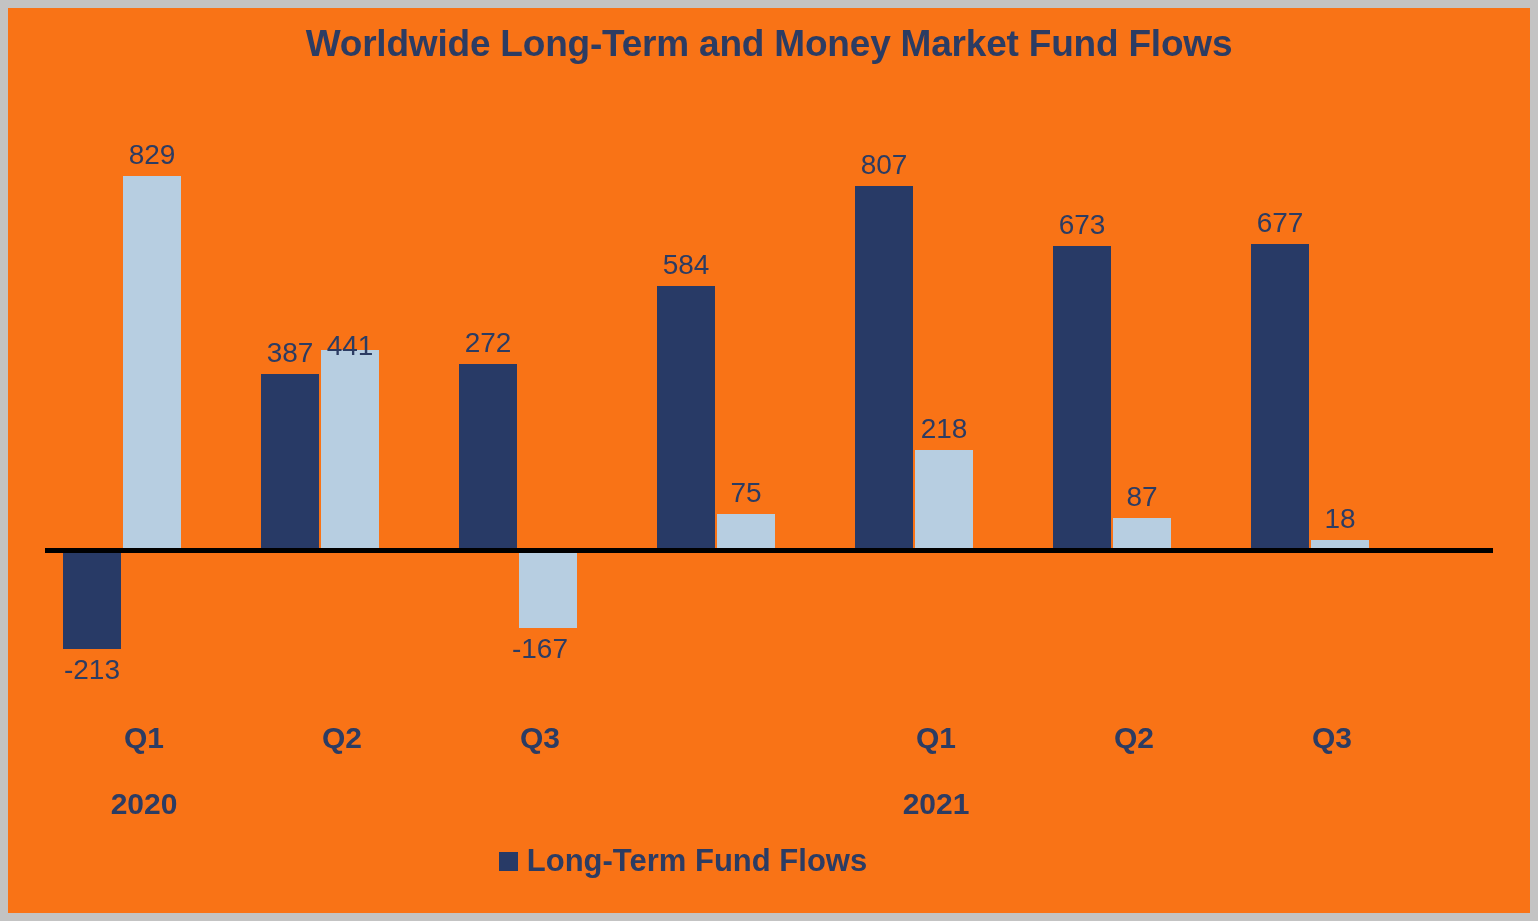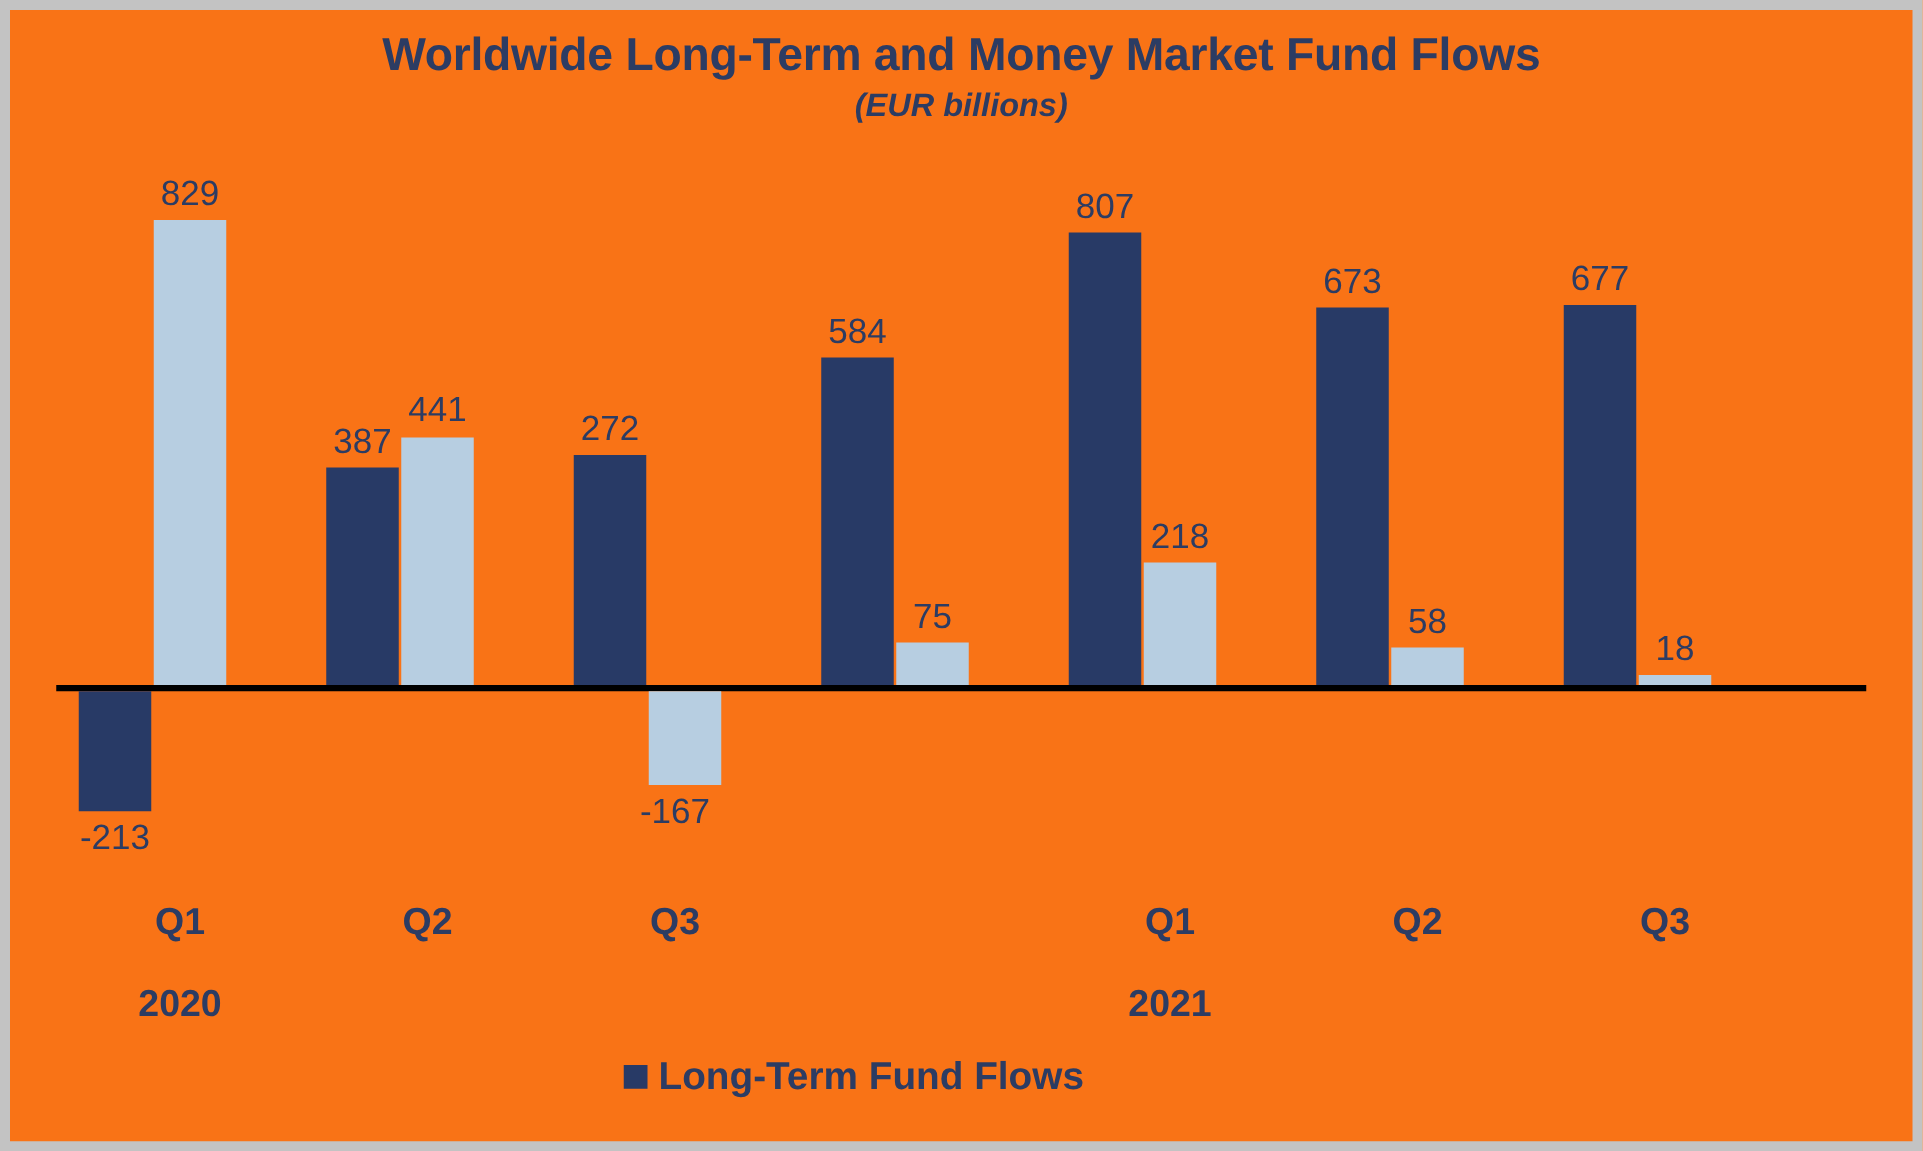--- a/index.html
+++ b/index.html
@@ -161,7 +161,6 @@
 
     <div class="title-block">
       <div class="chart-title">Worldwide Long-Term and Money Market Fund Flows</div>
-      <div class="chart-subtitle">(EUR billions)</div>
     </div>
 
     <div id="plot">

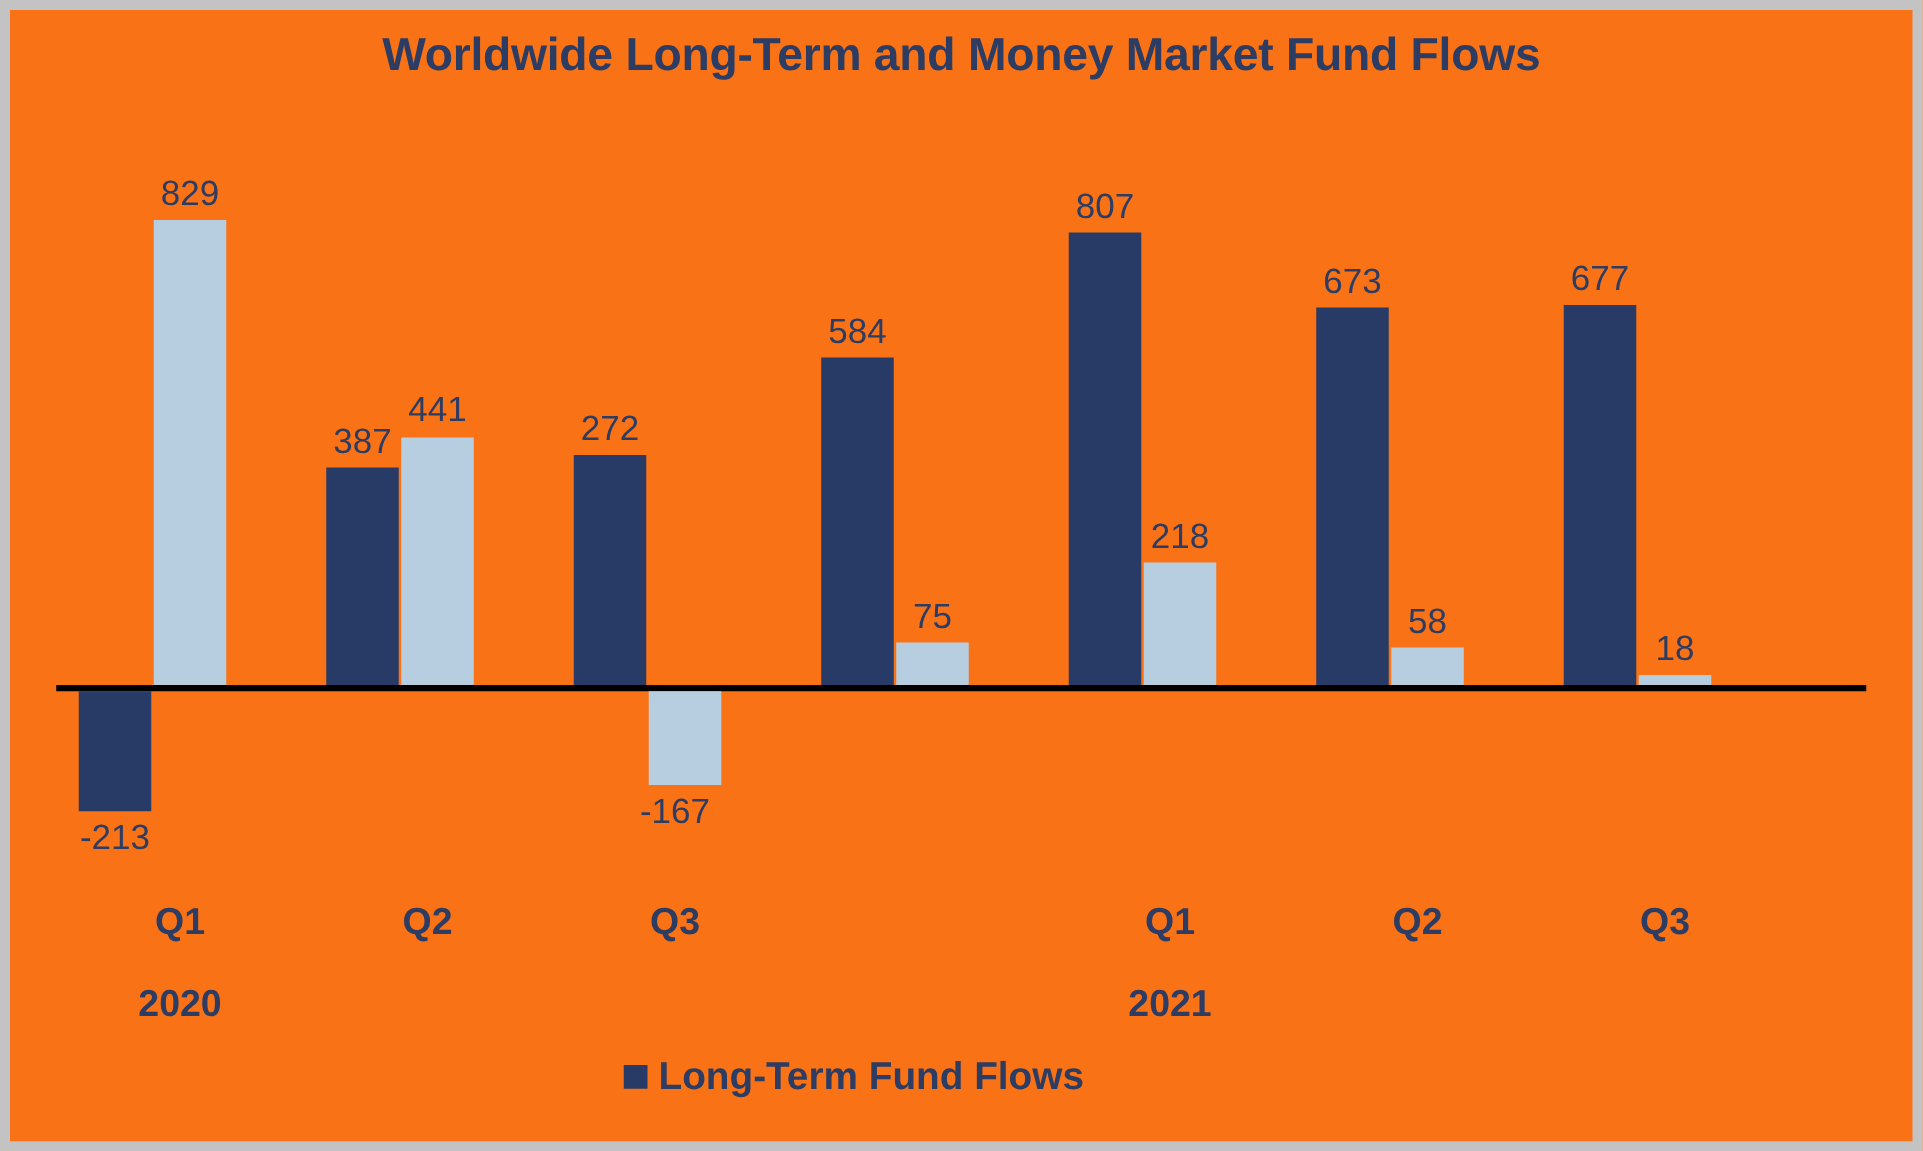--- a/index.html
+++ b/index.html
@@ -176,7 +176,7 @@
             <div class="bar dark" style="left: 18px; height: 173.647px; top: 256.353px;"></div>
             <div class="dlabel" style="left: -8px; top: 218.353px;">387</div>
             <div class="bar light" style="left: 78px; height: 197.877px; top: 232.123px;"></div>
-            <div class="dlabel" style="left: 52px; top: 193px;">441</div>
+            <div class="dlabel" style="left: 52px; top: 211px;">441</div>
           </div>
           <div class="group" style="left: 396px;">
             <div class="bar dark" style="left: 18px; height: 184.416px; top: 245.584px;"></div>

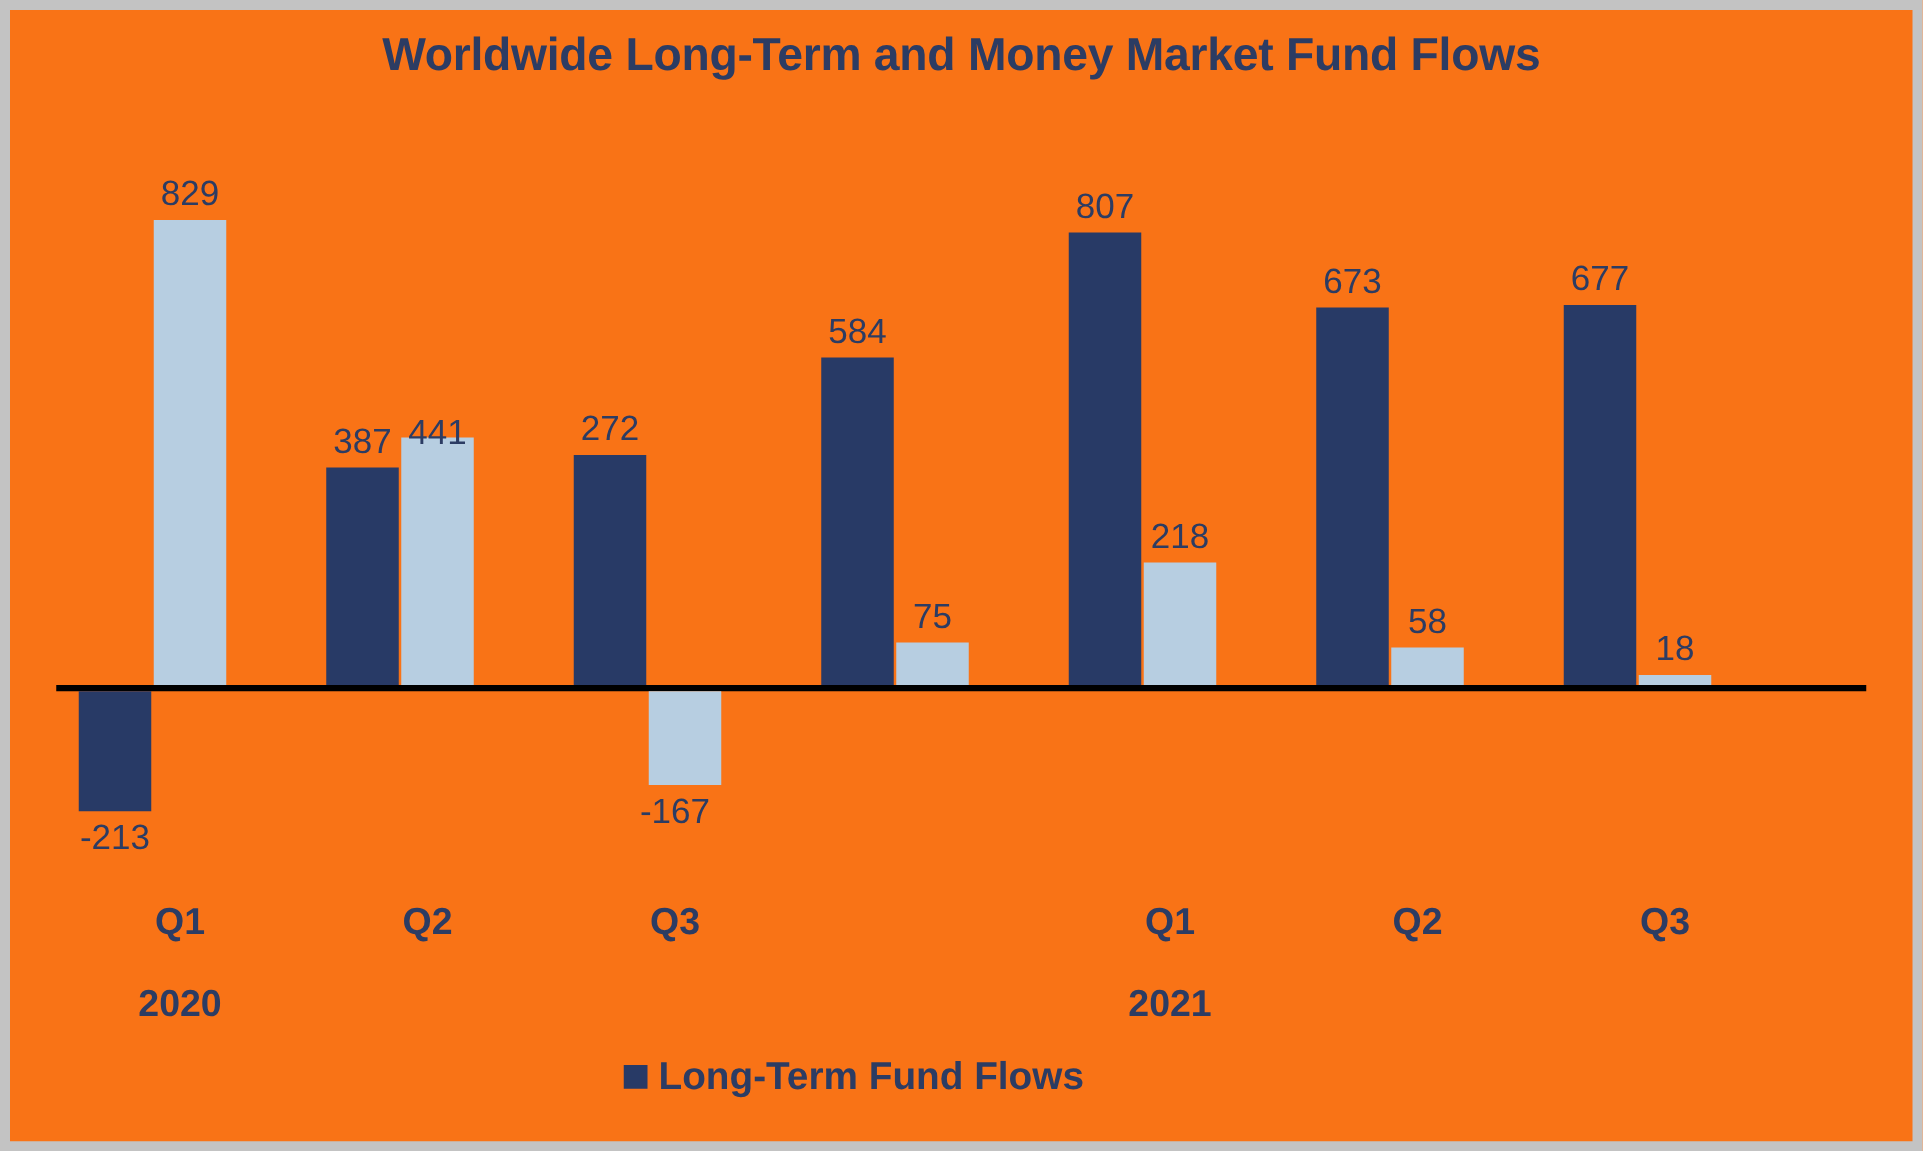--- a/index.html
+++ b/index.html
@@ -200,7 +200,7 @@
             <div class="bar dark" style="left: 18px; height: 301.975px; top: 128.025px;"></div>
             <div class="dlabel" style="left: -8px; top: 90.0249px;">673</div>
             <div class="bar light" style="left: 78px; height: 29.6142px; top: 400.386px;"></div>
-            <div class="dlabel" style="left: 52px; top: 362.386px;">58</div>
+            <div class="dlabel" style="left: 52px; top: 362.386px;">87</div>
           </div>
           <div class="group" style="left: 1188px;">
             <div class="bar dark" style="left: 18px; height: 303.77px; top: 126.23px;"></div>

